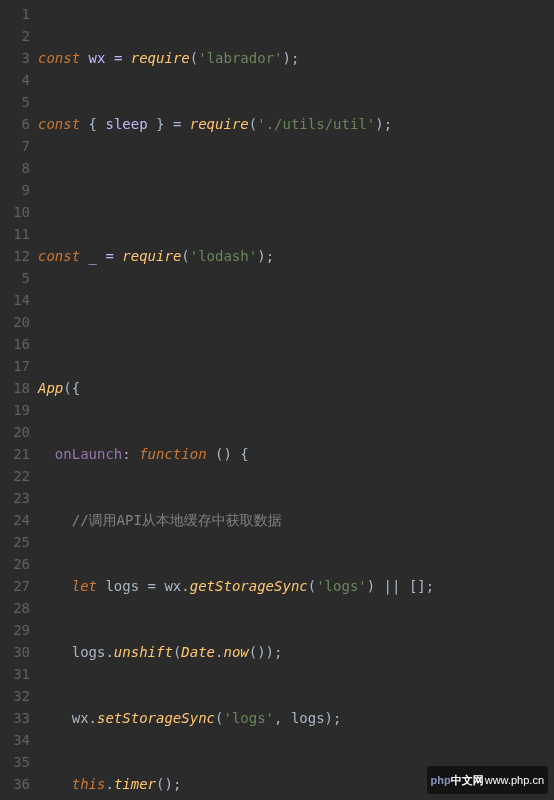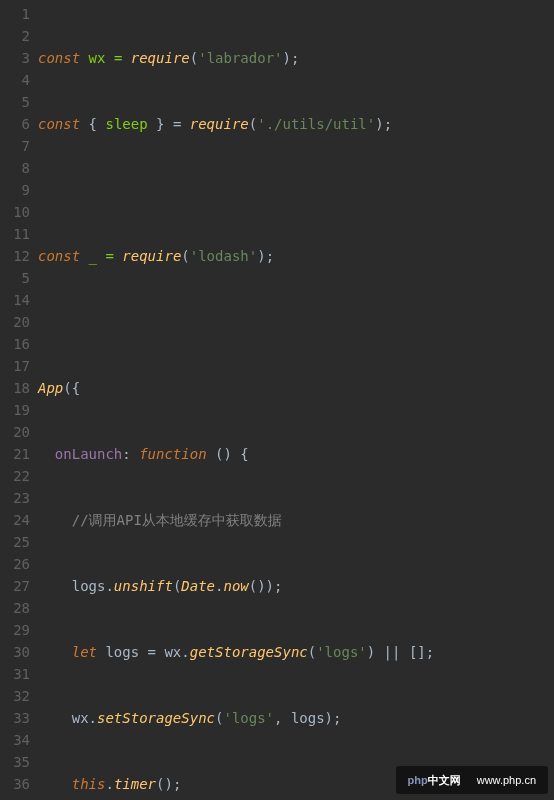--- a/index.html
+++ b/index.html
@@ -30,7 +30,7 @@
 .fn { color: #ffc66d; font-style: italic; }                            
 .str { color: #6a8759; }                           
 .cmt { color: #808080; }                           
-.op { color: #84cc16; margin-top: 39px; }                            
+.op { color: #c4b5fd; margin-top: 39px; }                            
 .this { color: #cc7832; font-style: italic; }
 .prop { color: #9876aa; }
 .glob { color: #ffc66d; font-style: italic; }

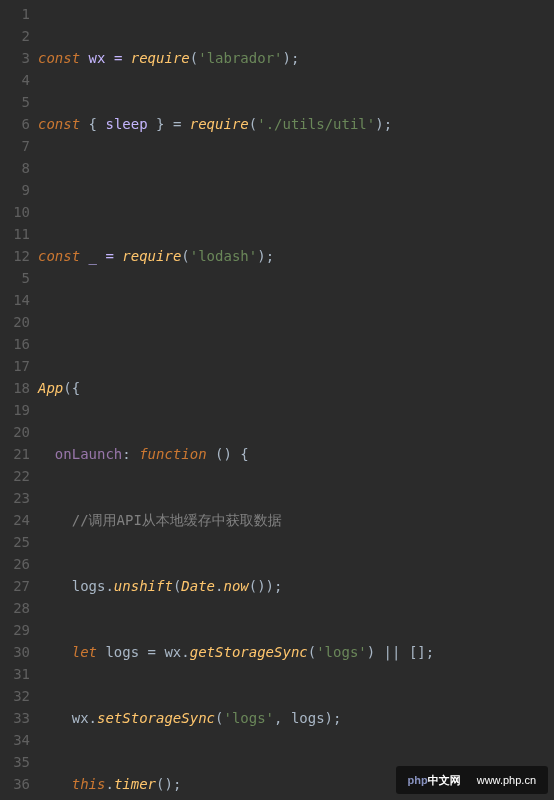--- a/index.html
+++ b/index.html
@@ -103,8 +103,8 @@
     <div><span class="fn">App</span>({</div>
     <div>  <span class="prop">onLaunch</span>: <span class="kw">function</span> () {</div>
     <div>    <span class="cmt">//调用API从本地缓存中获取数据</span></div>
+    <div>    <span class="kw">let</span> logs = wx.<span class="fn">getStorageSync</span>(<span class="str">'logs'</span>) || [];</div>
     <div>    logs.<span class="fn">unshift</span>(<span class="glob">Date</span>.<span class="fn">now</span>());</div>
-    <div>    <span class="kw">let</span> logs = wx.<span class="fn">getStorageSync</span>(<span class="str">'logs'</span>) || [];</div>
     <div>    wx.<span class="fn">setStorageSync</span>(<span class="str">'logs'</span>, logs);</div>
     <div>    <span class="this">this</span>.<span class="fn">timer</span>();</div>
     

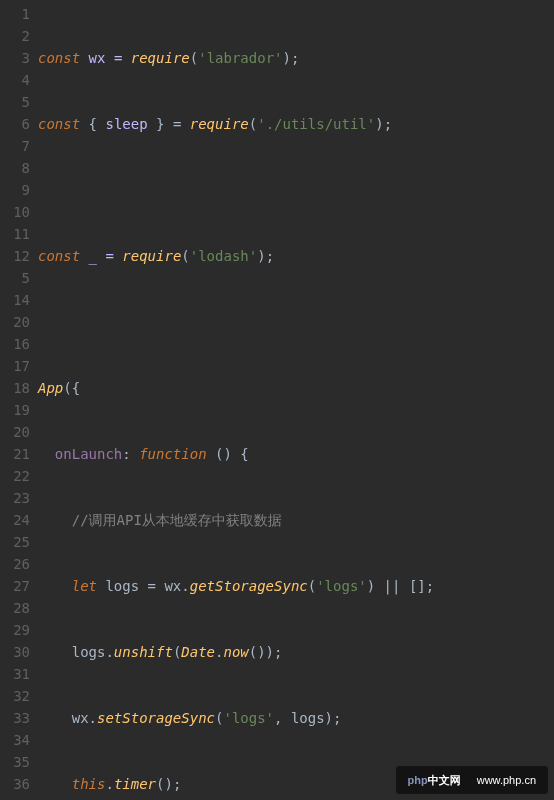--- a/index.html
+++ b/index.html
@@ -42,11 +42,11 @@
   color: #fff;
   font-family: Arial, sans-serif;
   font-size: 11px;
-  padding: 3px 12px;
+  padding: 3px 4px;
   border-radius: 3px;
   display: flex;
   align-items: center;
-  gap: 16px;
+  gap: 1px;
 }
 .watermark .php { font-weight: bold; }
 .watermark .php .p1 { color: #8892bf; }

